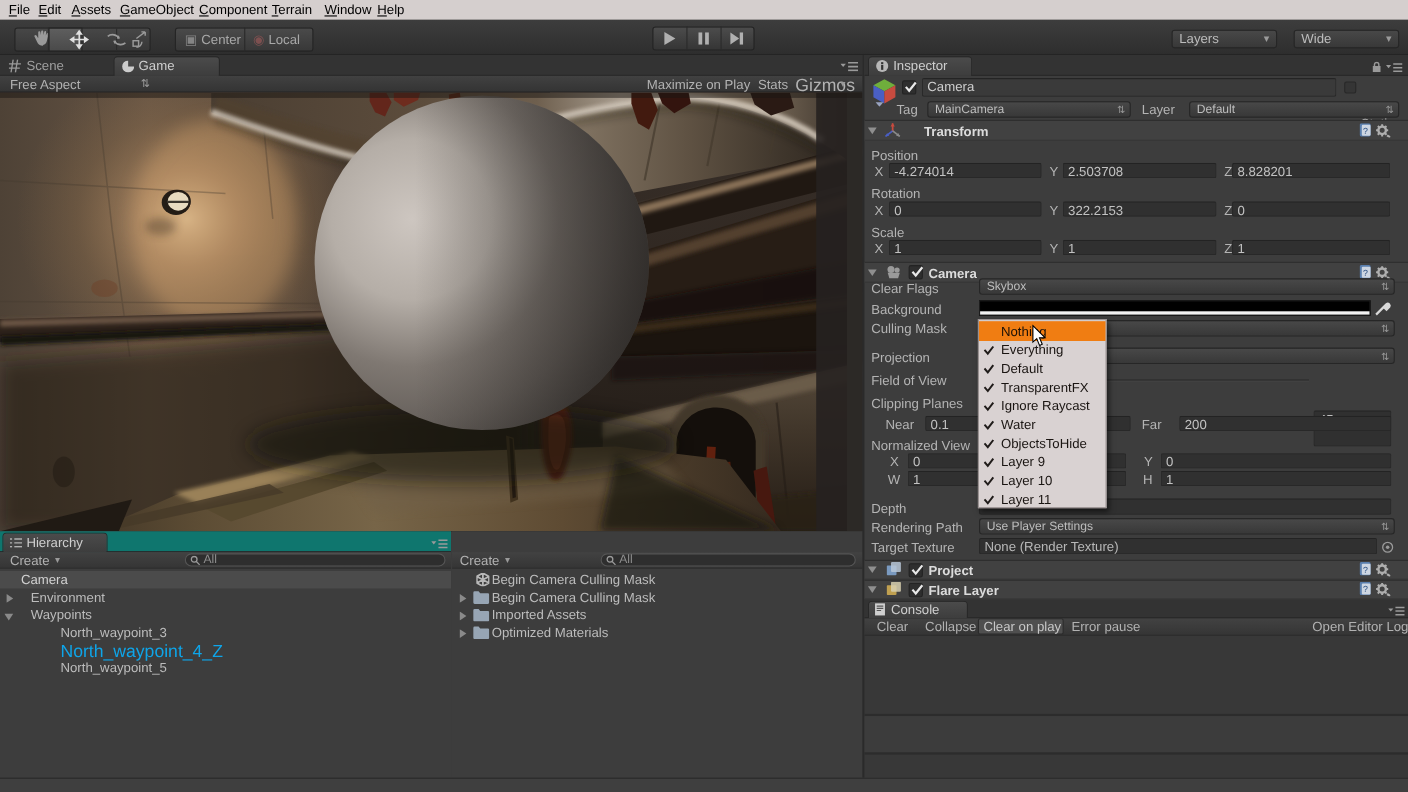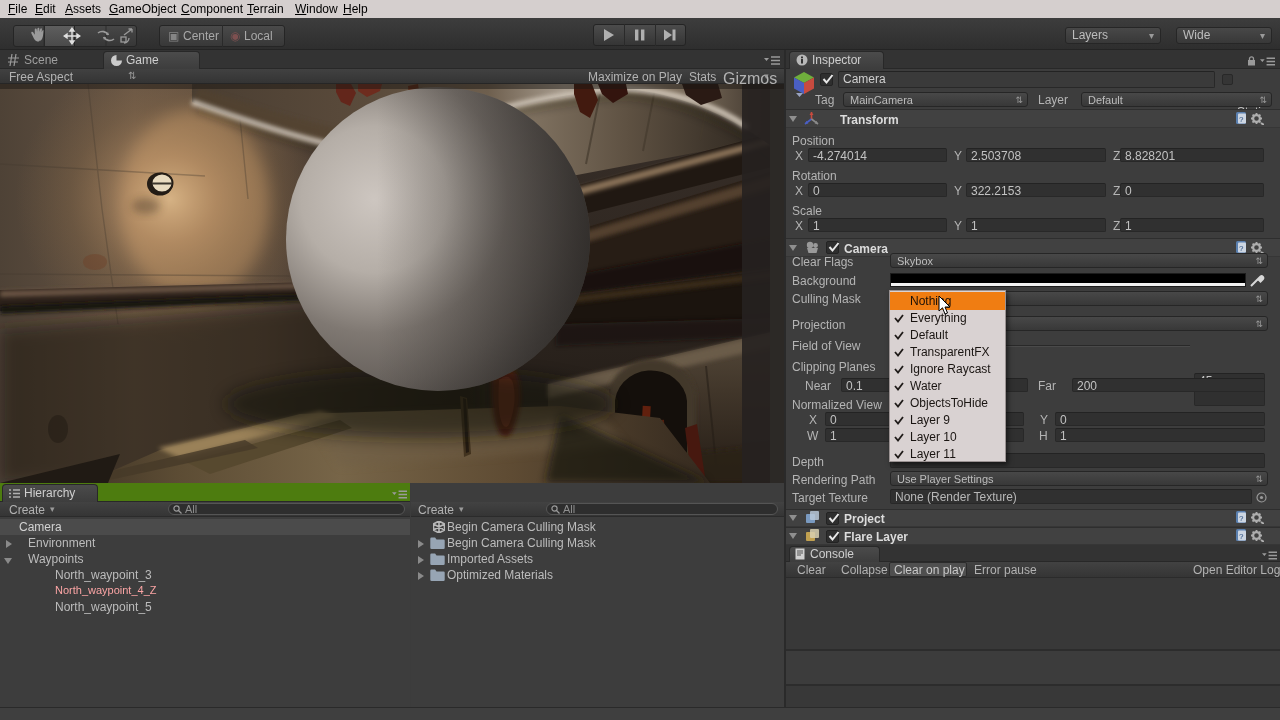--- a/index.html
+++ b/index.html
@@ -269,7 +269,7 @@
 
 <div class="abs" style="left:0;top:483px;width:410px;height:224px;background:#3d3d3d;">
 
-  <div class="abs" style="left:0;top:0;width:410px;height:19px;background:#4d7c0f;border-bottom:1px solid #282828;">
+  <div class="abs" style="left:0;top:0;width:410px;height:19px;background:#0f766e;border-bottom:1px solid #282828;">
     <div class="abs tab" style="left:2px;top:1px;width:96px;height:18px;"></div>
     <svg class="abs" style="left:9px;top:6px;" width="11" height="9" viewBox="0 0 11 9">
           <g stroke="#b0b0b0" stroke-width="1.3">

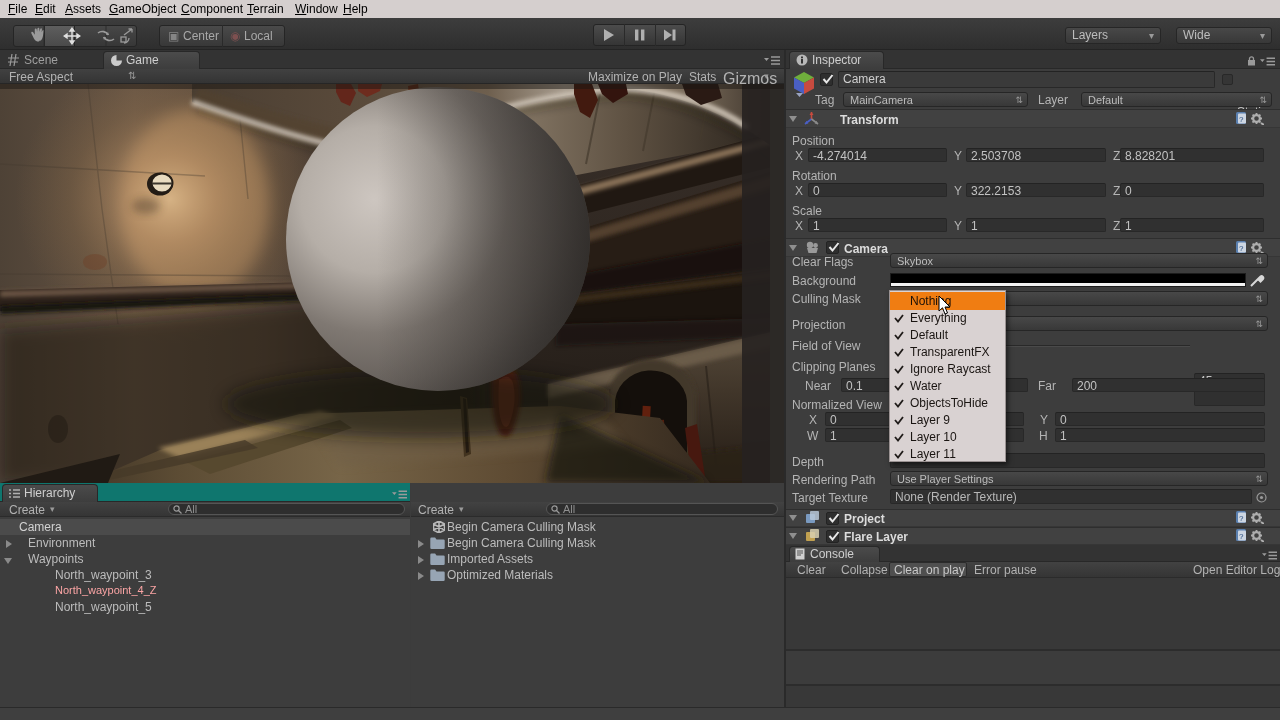--- a/index.html
+++ b/index.html
@@ -307,7 +307,7 @@
       </svg>
   <span class="abs" style="left:28px;top:69px;color:#bcbcbc;font-size:12px;">Waypoints</span>
   <span class="abs" style="left:55px;top:85px;color:#bcbcbc;font-size:12px;">North_waypoint_3</span>
-  <span class="abs" style="left:55px;top:101px;color:#fca5a5;font-size:11px;">North_waypoint_4_Z</span>
+  <span class="abs" style="left:55px;top:101px;color:#0ea5e9;font-size:16px;">North_waypoint_4_Z</span>
   <span class="abs" style="left:55px;top:117px;color:#bcbcbc;font-size:12px;">North_waypoint_5</span>
 </div>
 

